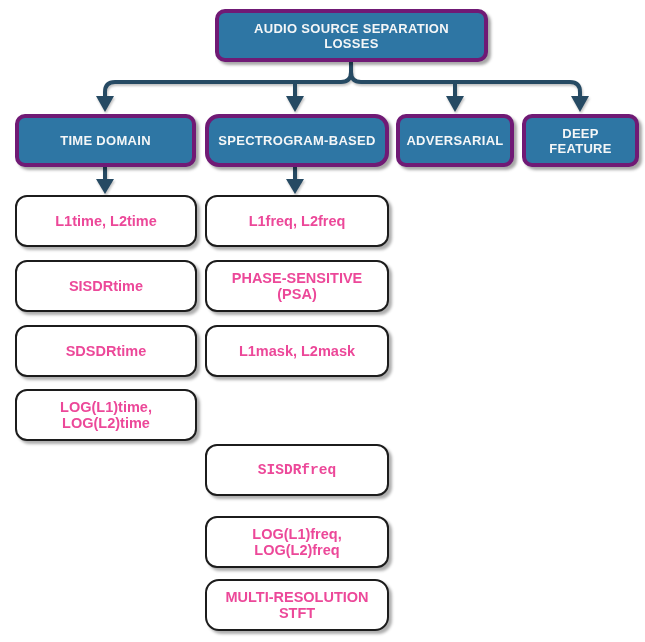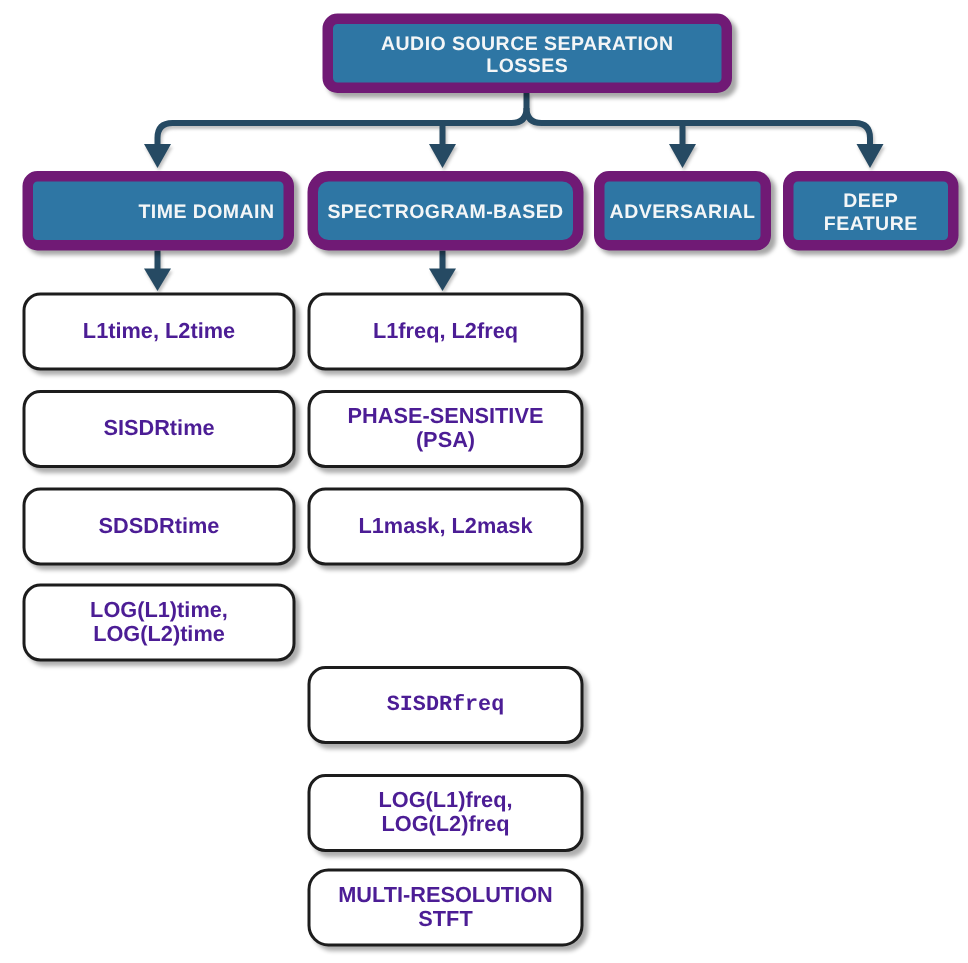--- a/index.html
+++ b/index.html
@@ -29,7 +29,7 @@
   }
   .node-blue {
     background: #2e76a4;
-    border: 7px solid #701a75;
+    border: 4px solid #701a75;
     border-radius: 10px;
     color: #f4f6f7;
     font-size: 13px;

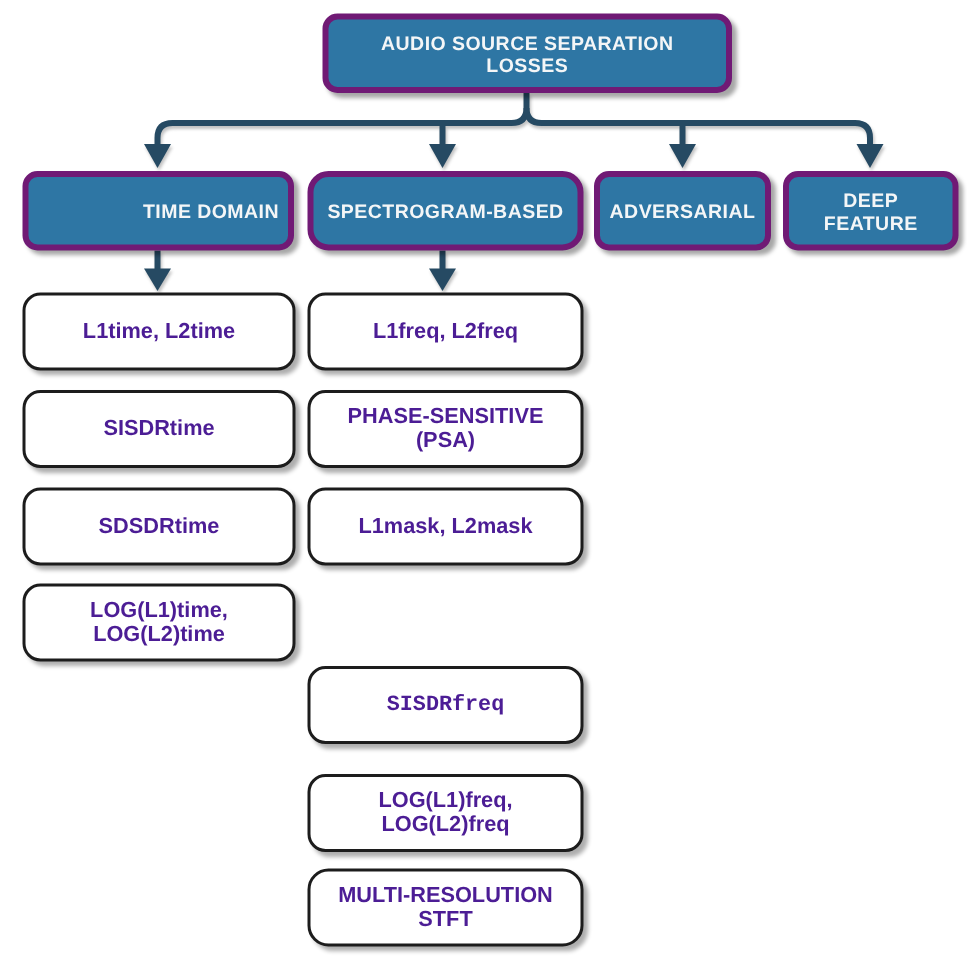--- a/index.html
+++ b/index.html
@@ -48,7 +48,7 @@
   }
   
   .root      { left: 215px; top:   9px; width: 273px; height: 53px; }
-  .cat-time  { left:  15px; top: 114px; width: 181px; height: 53px; justify-content: flex-end; }
+  .cat-time  { left:  15px; top: 114px; width: 181px; height: 53px; }
   .cat-spec  { left: 205px; top: 114px; width: 184px; height: 53px; border-radius: 14px; }
   .cat-adv   { left: 396px; top: 114px; width: 118px; height: 53px; }
   .cat-deep  { left: 522px; top: 114px; width: 117px; height: 53px; }

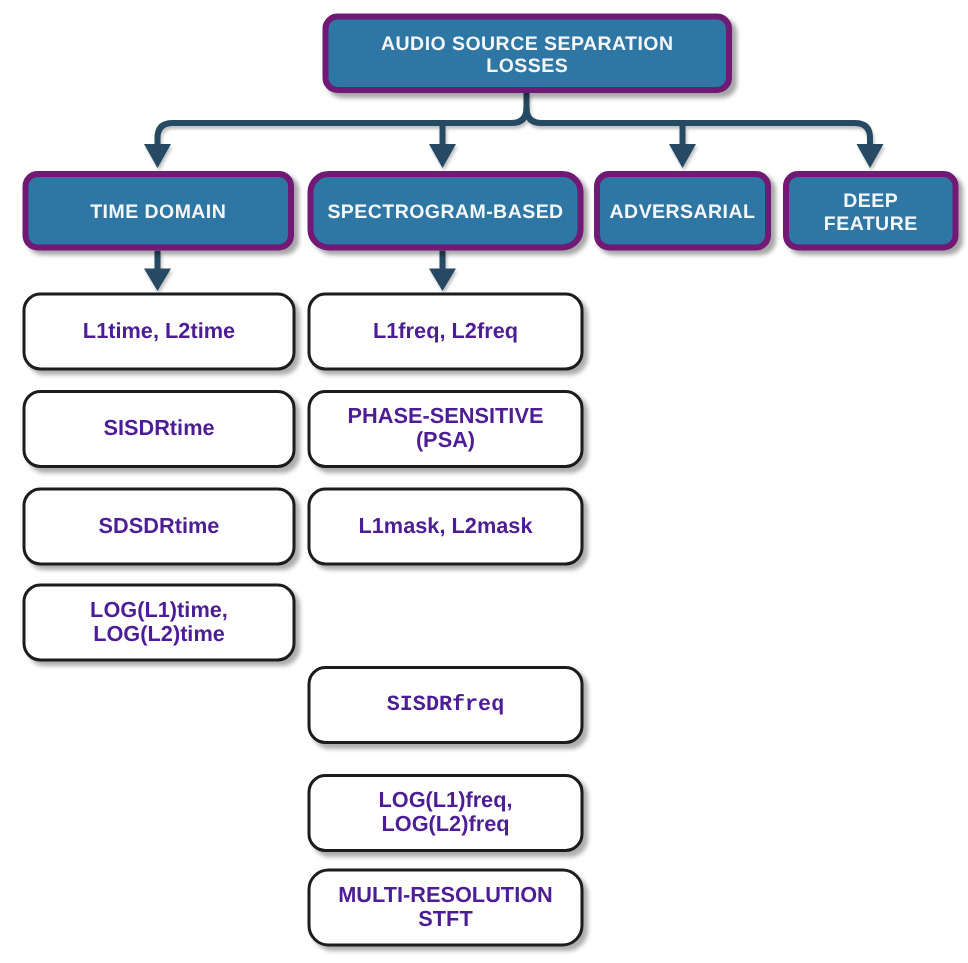--- a/index.html
+++ b/index.html
@@ -41,7 +41,7 @@
     background: #ffffff;
     border: 2px solid #1c1c1c;
     border-radius: 12px;
-    color: #4c1d95;
+    color: #ec4899;
     font-size: 14.5px;
     box-shadow: 3px 3px 3px rgba(0,0,0,0.32);
     padding: 4px 6px;

